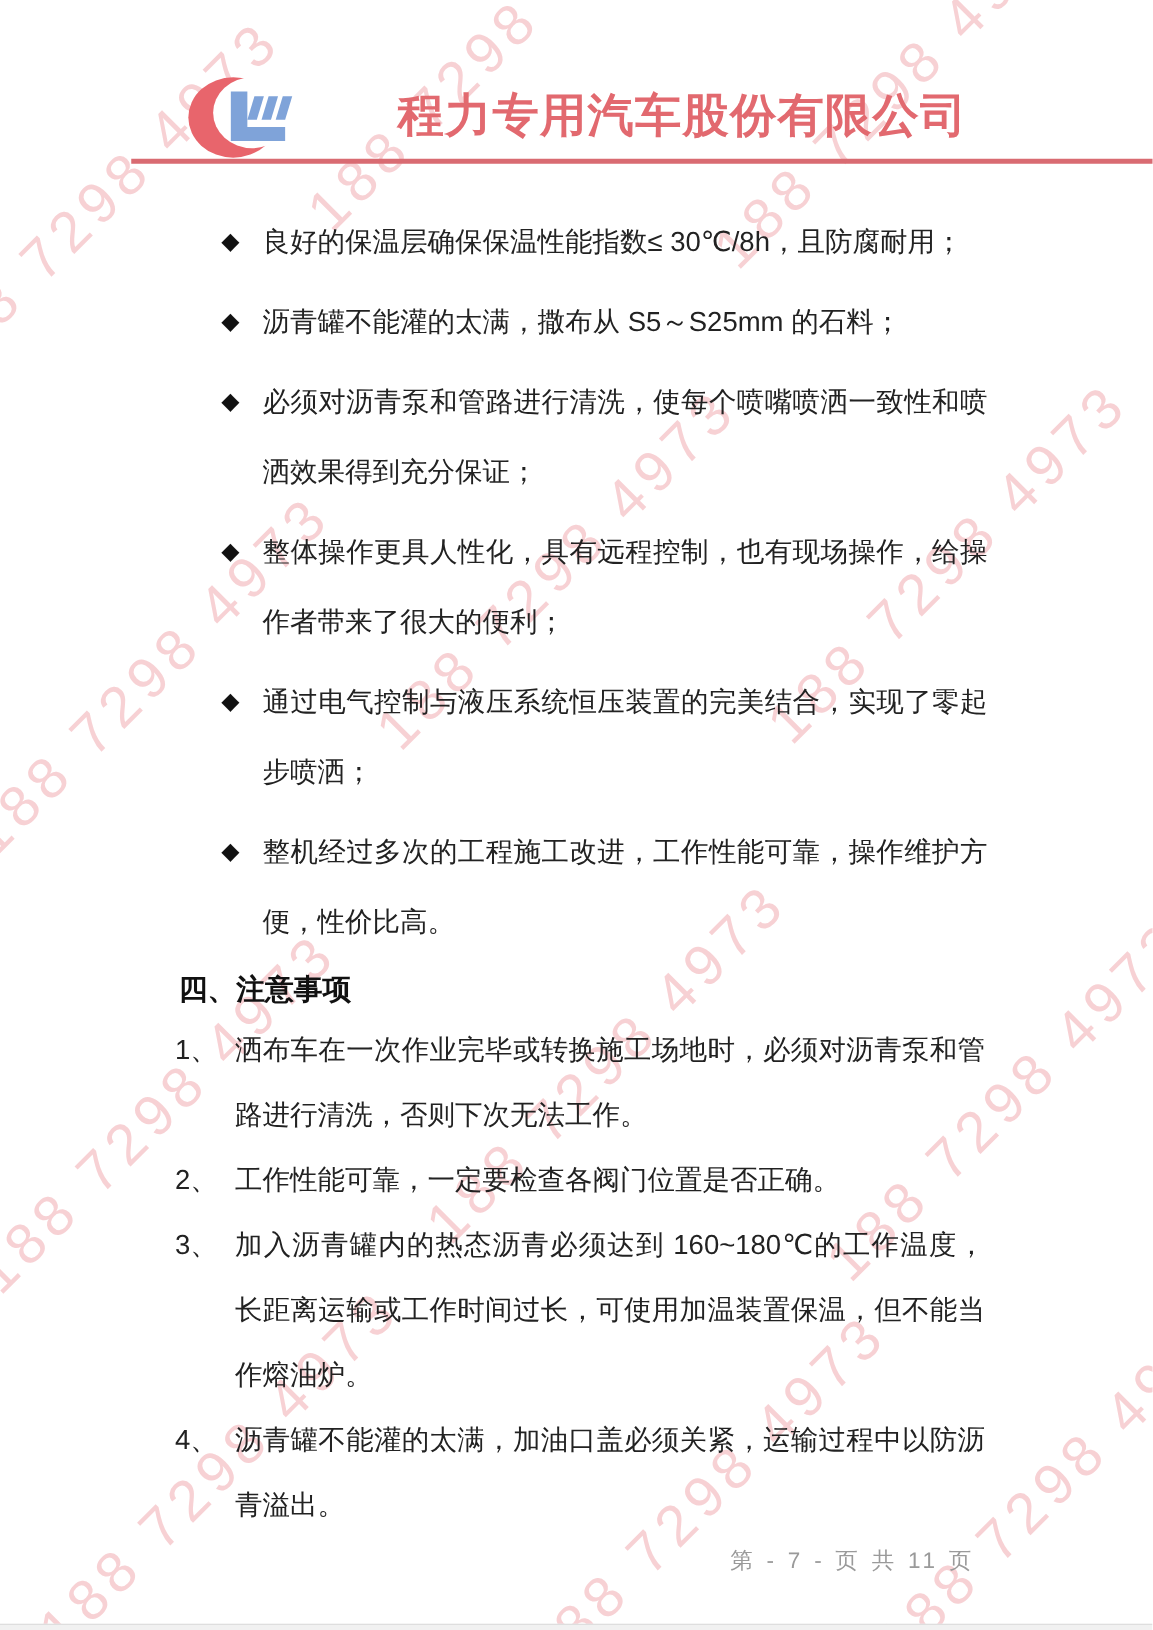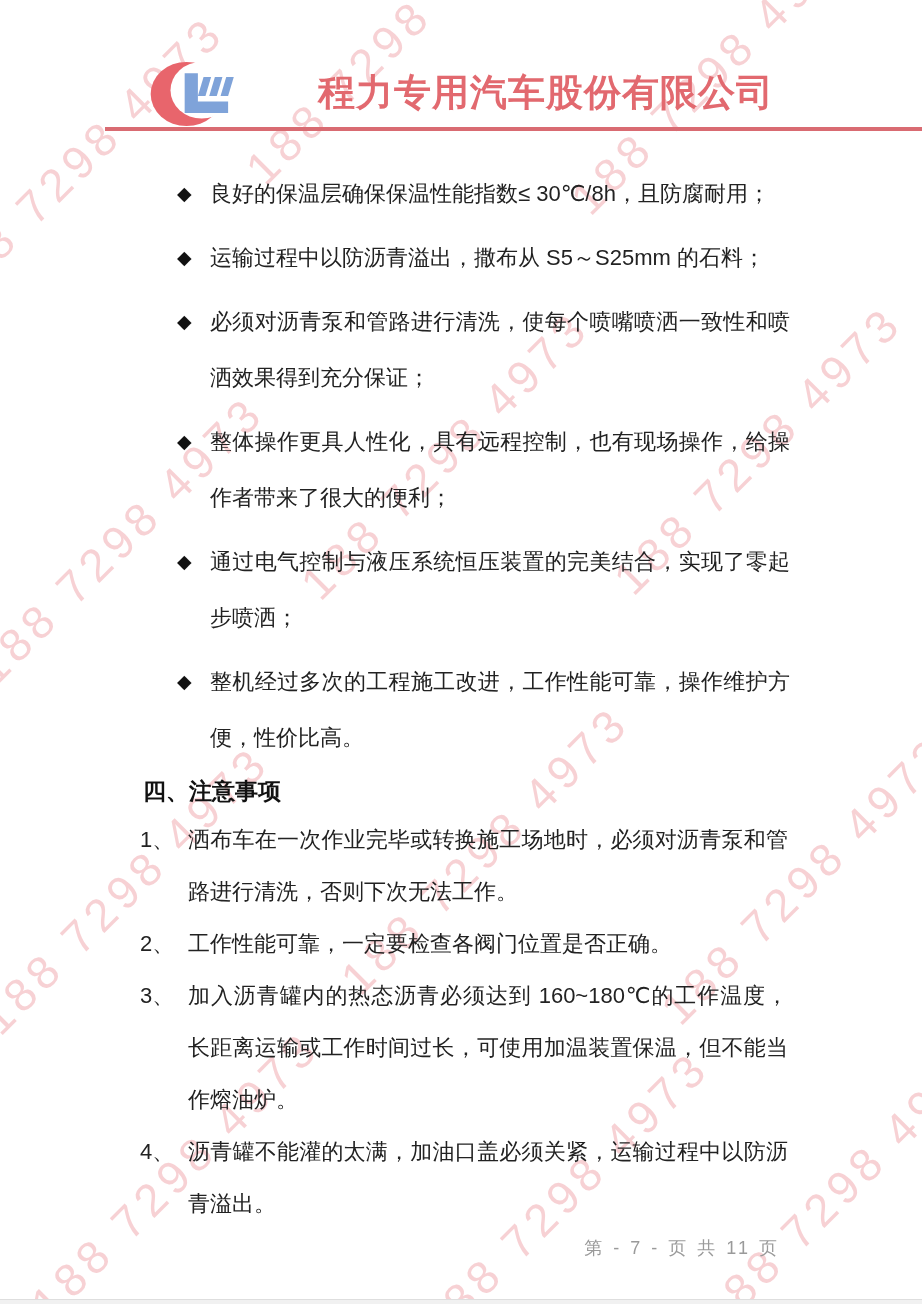--- a/index.html
+++ b/index.html
@@ -124,7 +124,7 @@
       </div>
       <div class="bullet">
         <span class="diamond">◆</span>
-        <span>运输过程中以防沥青溢出，撒布从 S5～S25mm 的石料；</span>
+        <span>沥青罐不能灌的太满，撒布从 S5～S25mm 的石料；</span>
       </div>
       <div class="bullet">
         <span class="diamond">◆</span>

